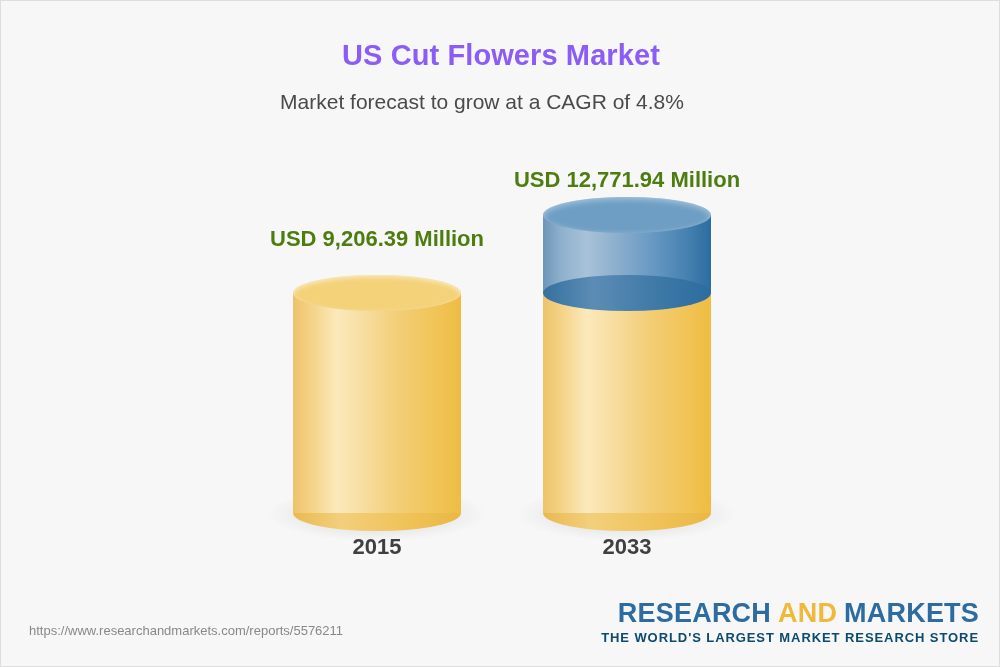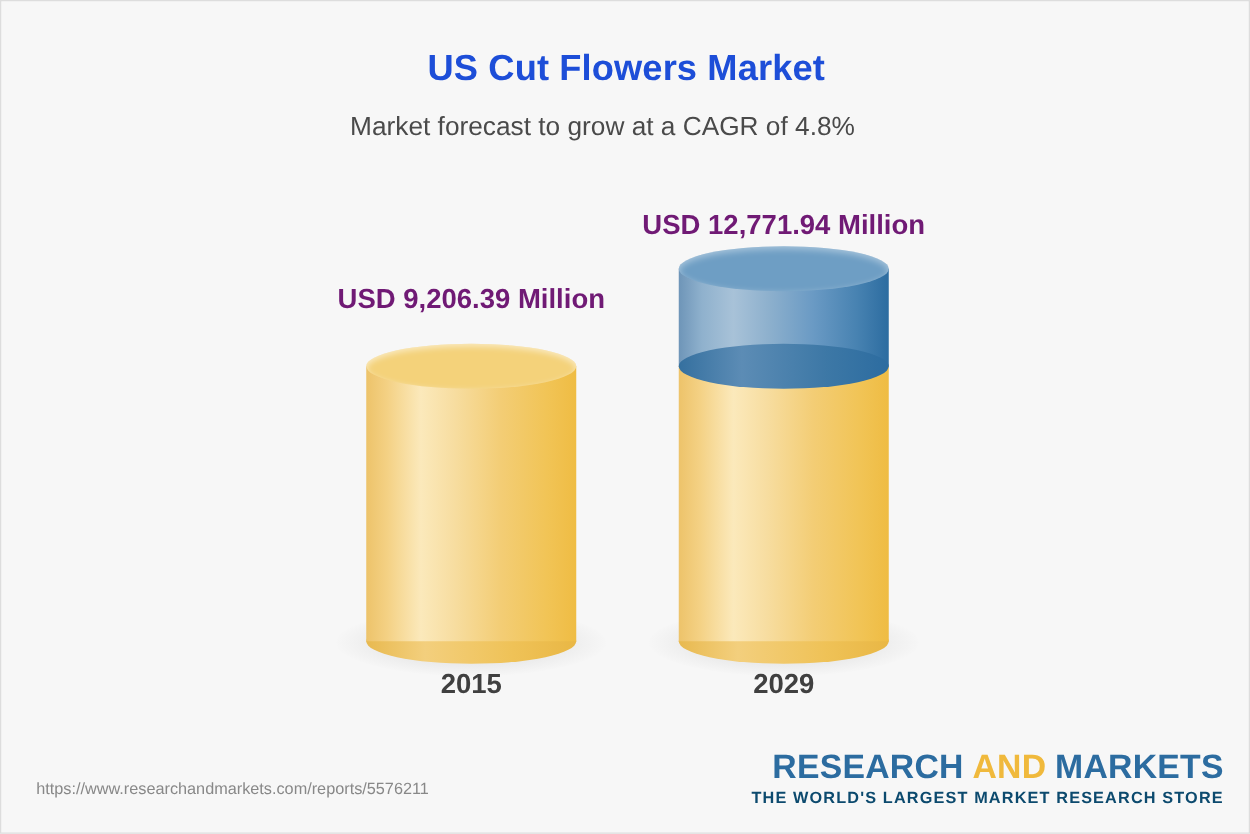--- a/index.html
+++ b/index.html
@@ -33,7 +33,7 @@
     text-align: center;
     font-size: 29px;
     font-weight: bold;
-    color: #1d4ed8;
+    color: #8b5cf6;
     letter-spacing: 0.1px;
   }
   .chart-subtitle {

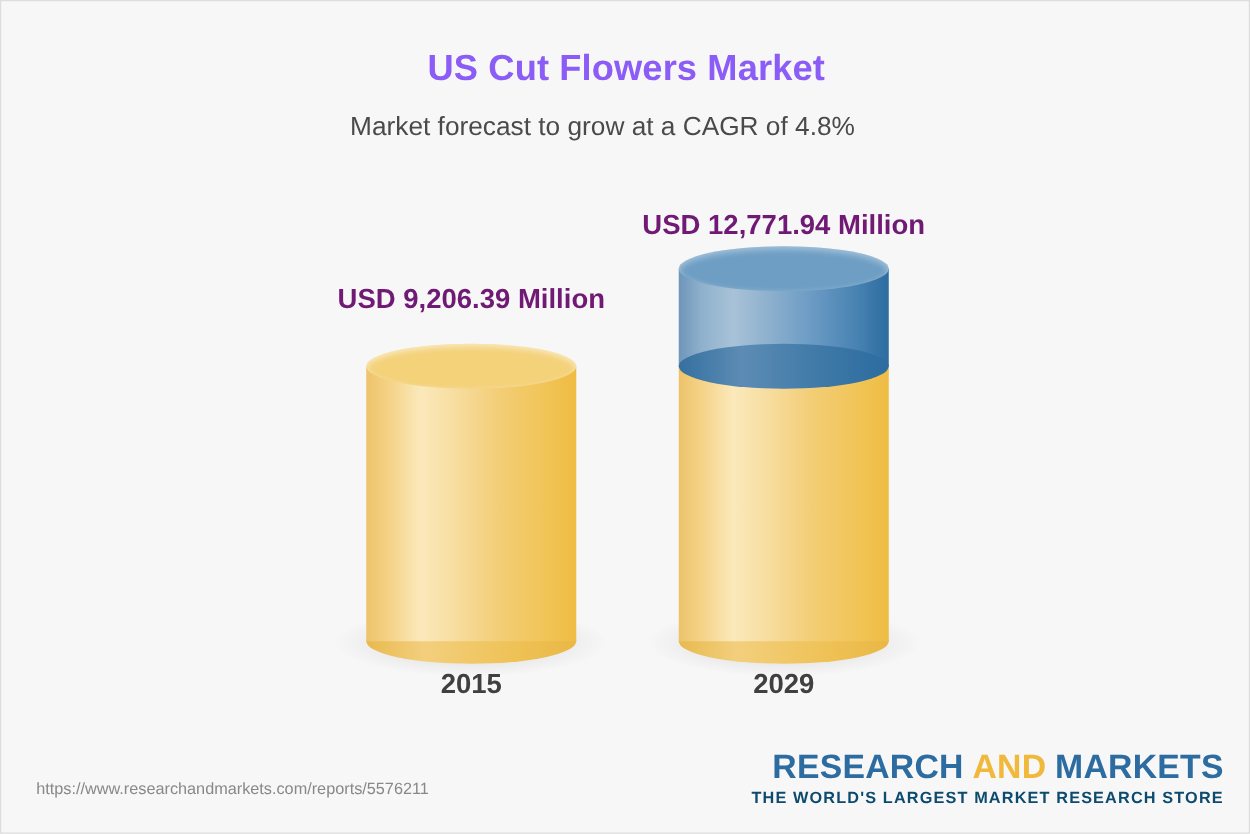--- a/index.html
+++ b/index.html
@@ -136,7 +136,7 @@
     position: absolute;
     font-size: 22px;
     font-weight: bold;
-    color: #701a75;
+    color: #4d7c0f;
     white-space: nowrap;
     text-align: center;
   }

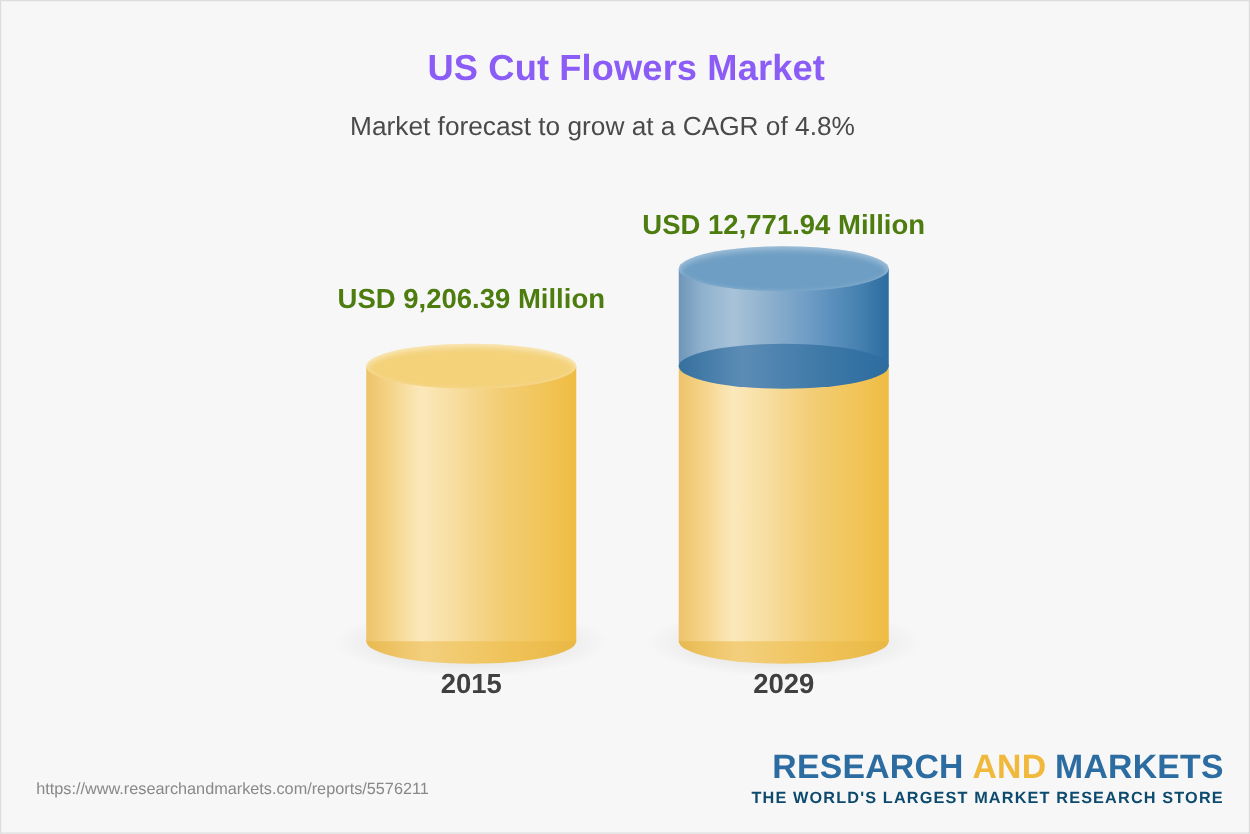--- a/index.html
+++ b/index.html
@@ -230,7 +230,7 @@
 
     <div class="value-label" style="left:496px; top:166px; width:260px;">USD 12,771.94 Million</div>
 
-    <div class="cat-label" style="left:546px; top:533px; width:160px;">2029</div>
+    <div class="cat-label" style="left:546px; top:533px; width:160px;">2033</div>
 
   </div>
 

